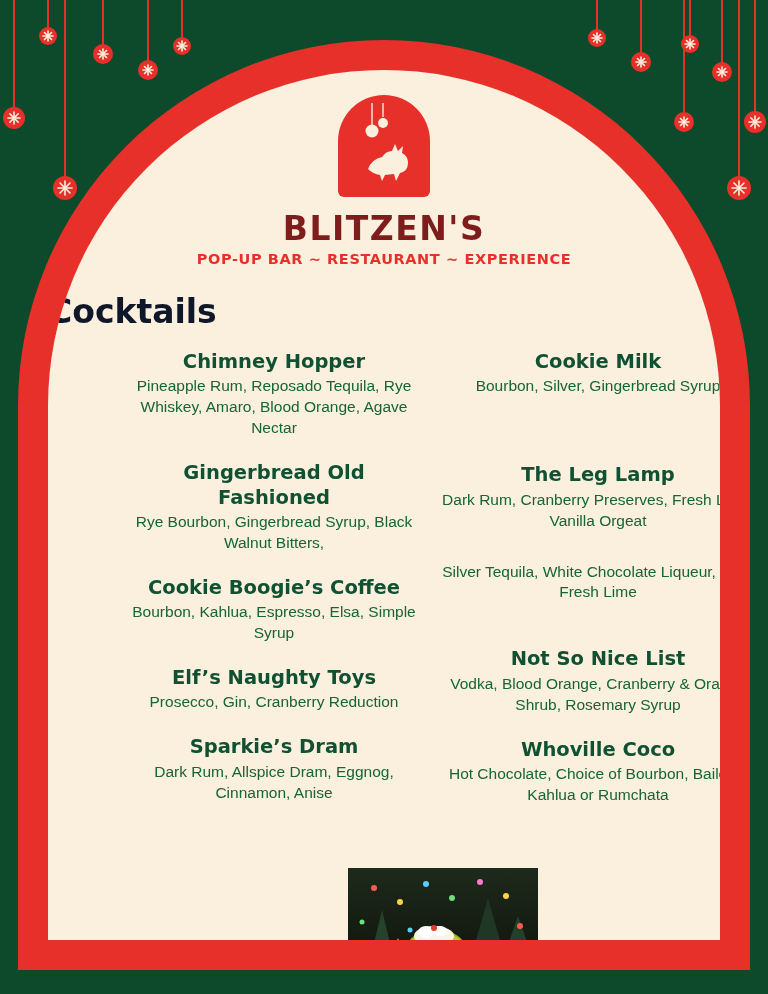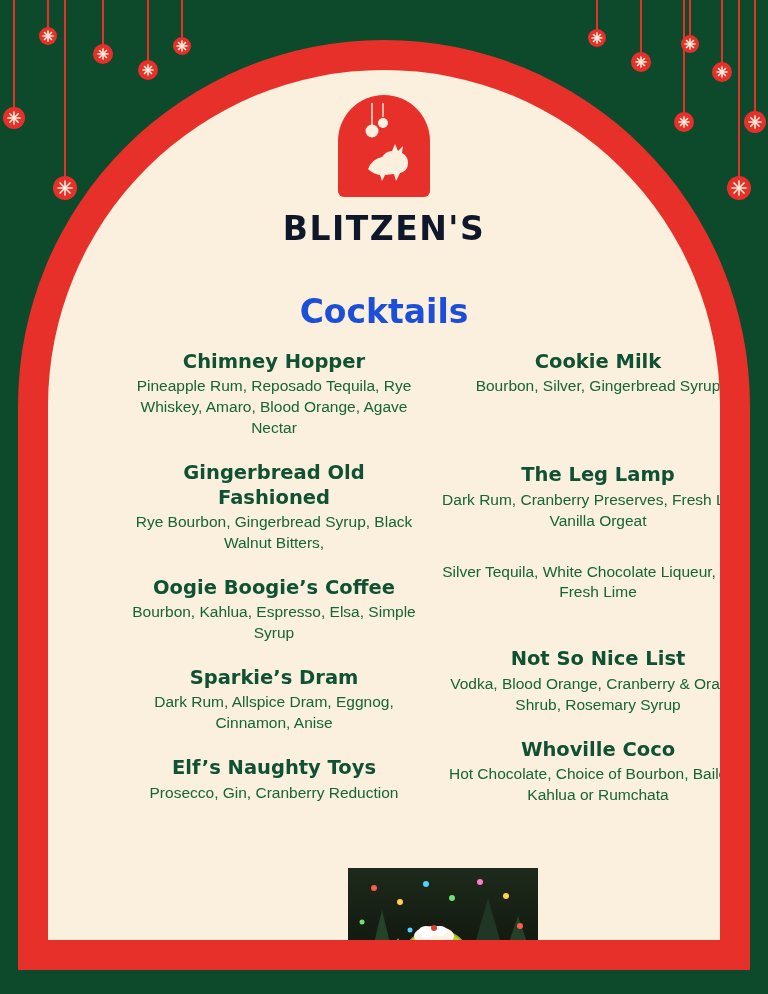--- a/index.html
+++ b/index.html
@@ -67,7 +67,7 @@
     font-size: 33px;
     font-weight: bold;
     letter-spacing: 1.5px;
-    color: #0f172a;
+    color: #7f1d1d;
     font-family: "DejaVu Sans", sans-serif;
     text-align: center;
   }

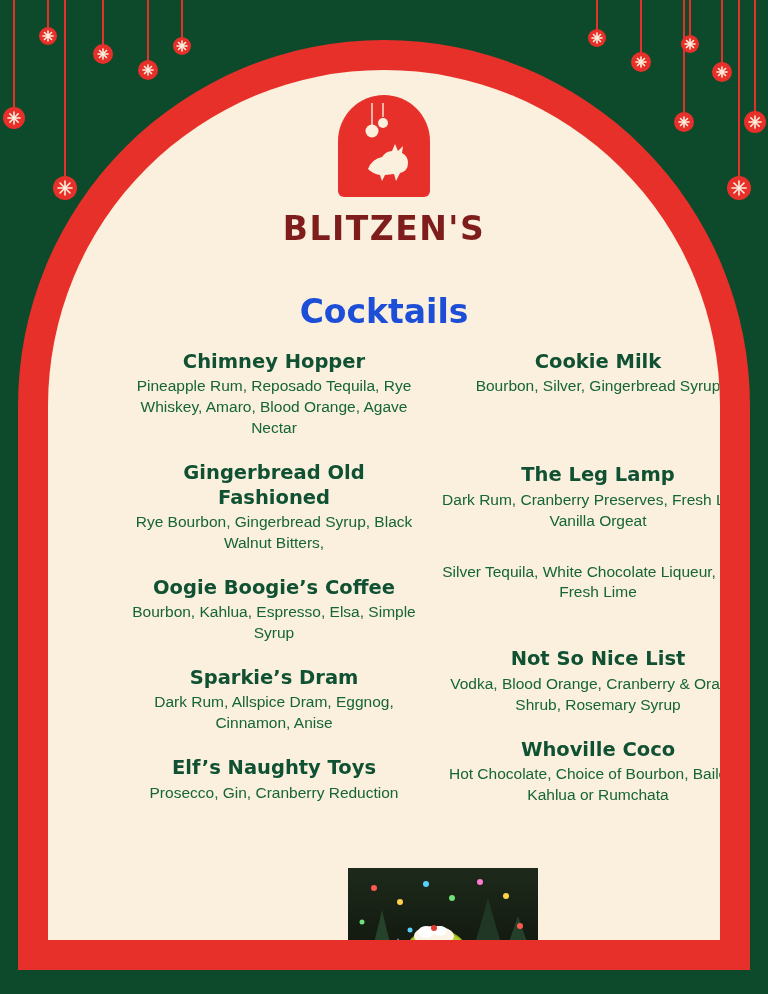--- a/index.html
+++ b/index.html
@@ -272,6 +272,7 @@
       </svg>
     </div>
     <div class="brand-name">BLITZEN'S</div>
+    <div class="brand-sub">POP-UP BAR ~ RESTAURANT ~ EXPERIENCE</div>
   </div>
 
   <div class="section-title">Cocktails</div>

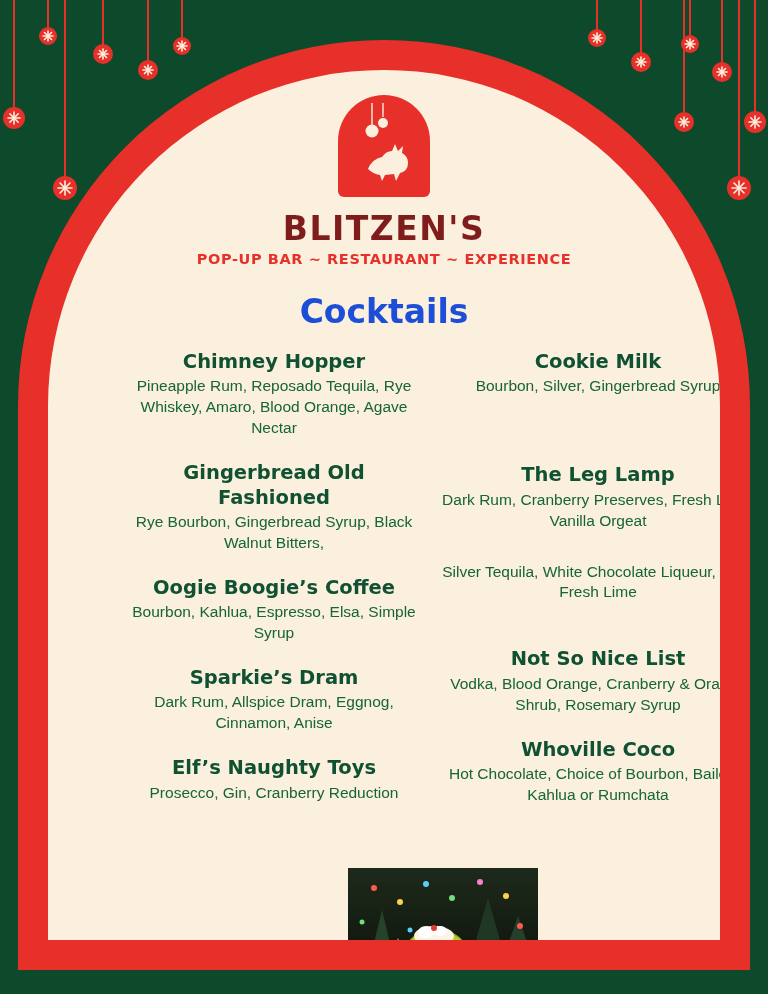--- a/index.html
+++ b/index.html
@@ -86,10 +86,9 @@
     left: 0;
     right: 0;
     top: 222px;
-    text-align: center;
     font-size: 33px;
     font-weight: bold;
-    color: #1d4ed8;
+    color: #0f172a;
     font-family: "DejaVu Sans", sans-serif;
   }
 

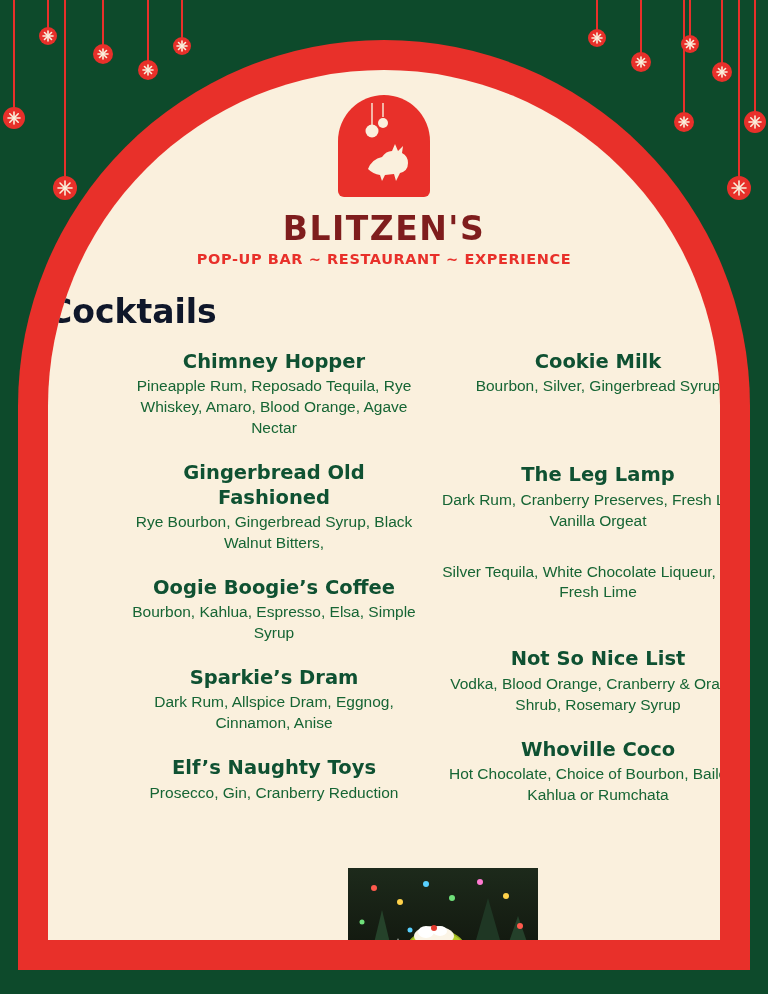--- a/index.html
+++ b/index.html
@@ -290,7 +290,7 @@
       </div>
 
       <div class="item">
-        <div class="item-name">Oogie Boogie’s Coffee</div>
+        <div class="item-name">Cookie Boogie’s Coffee</div>
         <div class="item-desc">Bourbon, Kahlua, Espresso, Elsa, Simple Syrup</div>
       </div>
 

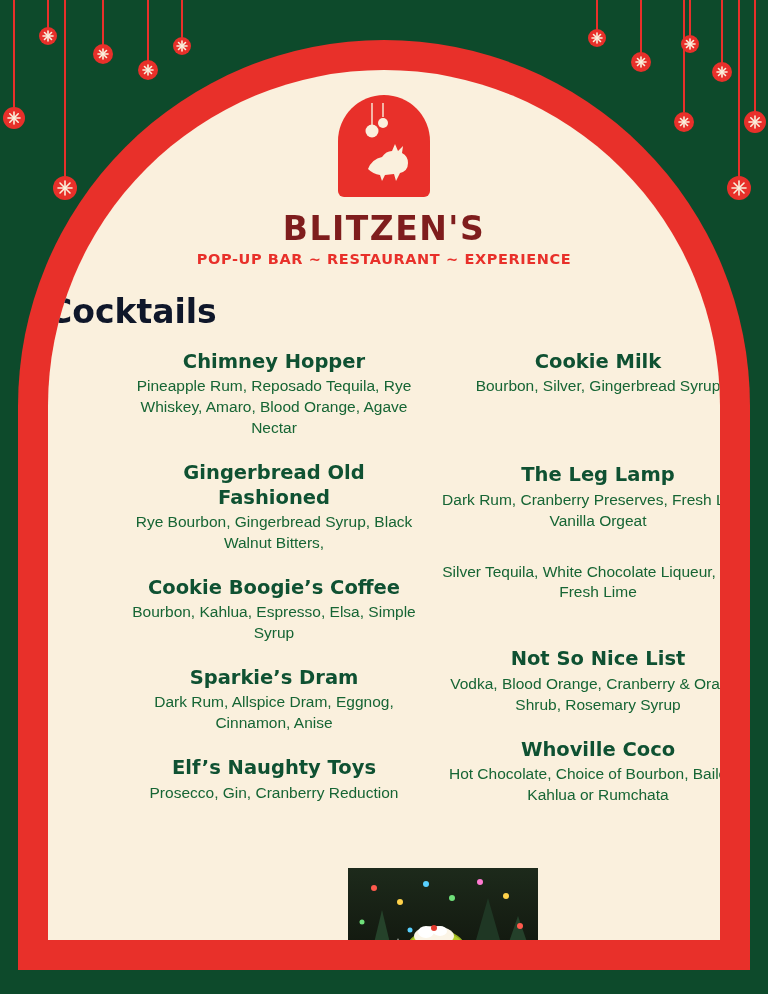--- a/index.html
+++ b/index.html
@@ -295,13 +295,13 @@
       </div>
 
       <div class="item">
+        <div class="item-name">Elf’s Naughty Toys</div>
+        <div class="item-desc">Prosecco, Gin, Cranberry Reduction</div>
+      </div>
+
+      <div class="item">
         <div class="item-name">Sparkie’s Dram</div>
         <div class="item-desc">Dark Rum, Allspice Dram, Eggnog, Cinnamon, Anise</div>
-      </div>
-
-      <div class="item">
-        <div class="item-name">Elf’s Naughty Toys</div>
-        <div class="item-desc">Prosecco, Gin, Cranberry Reduction</div>
       </div>
 
     </div>

